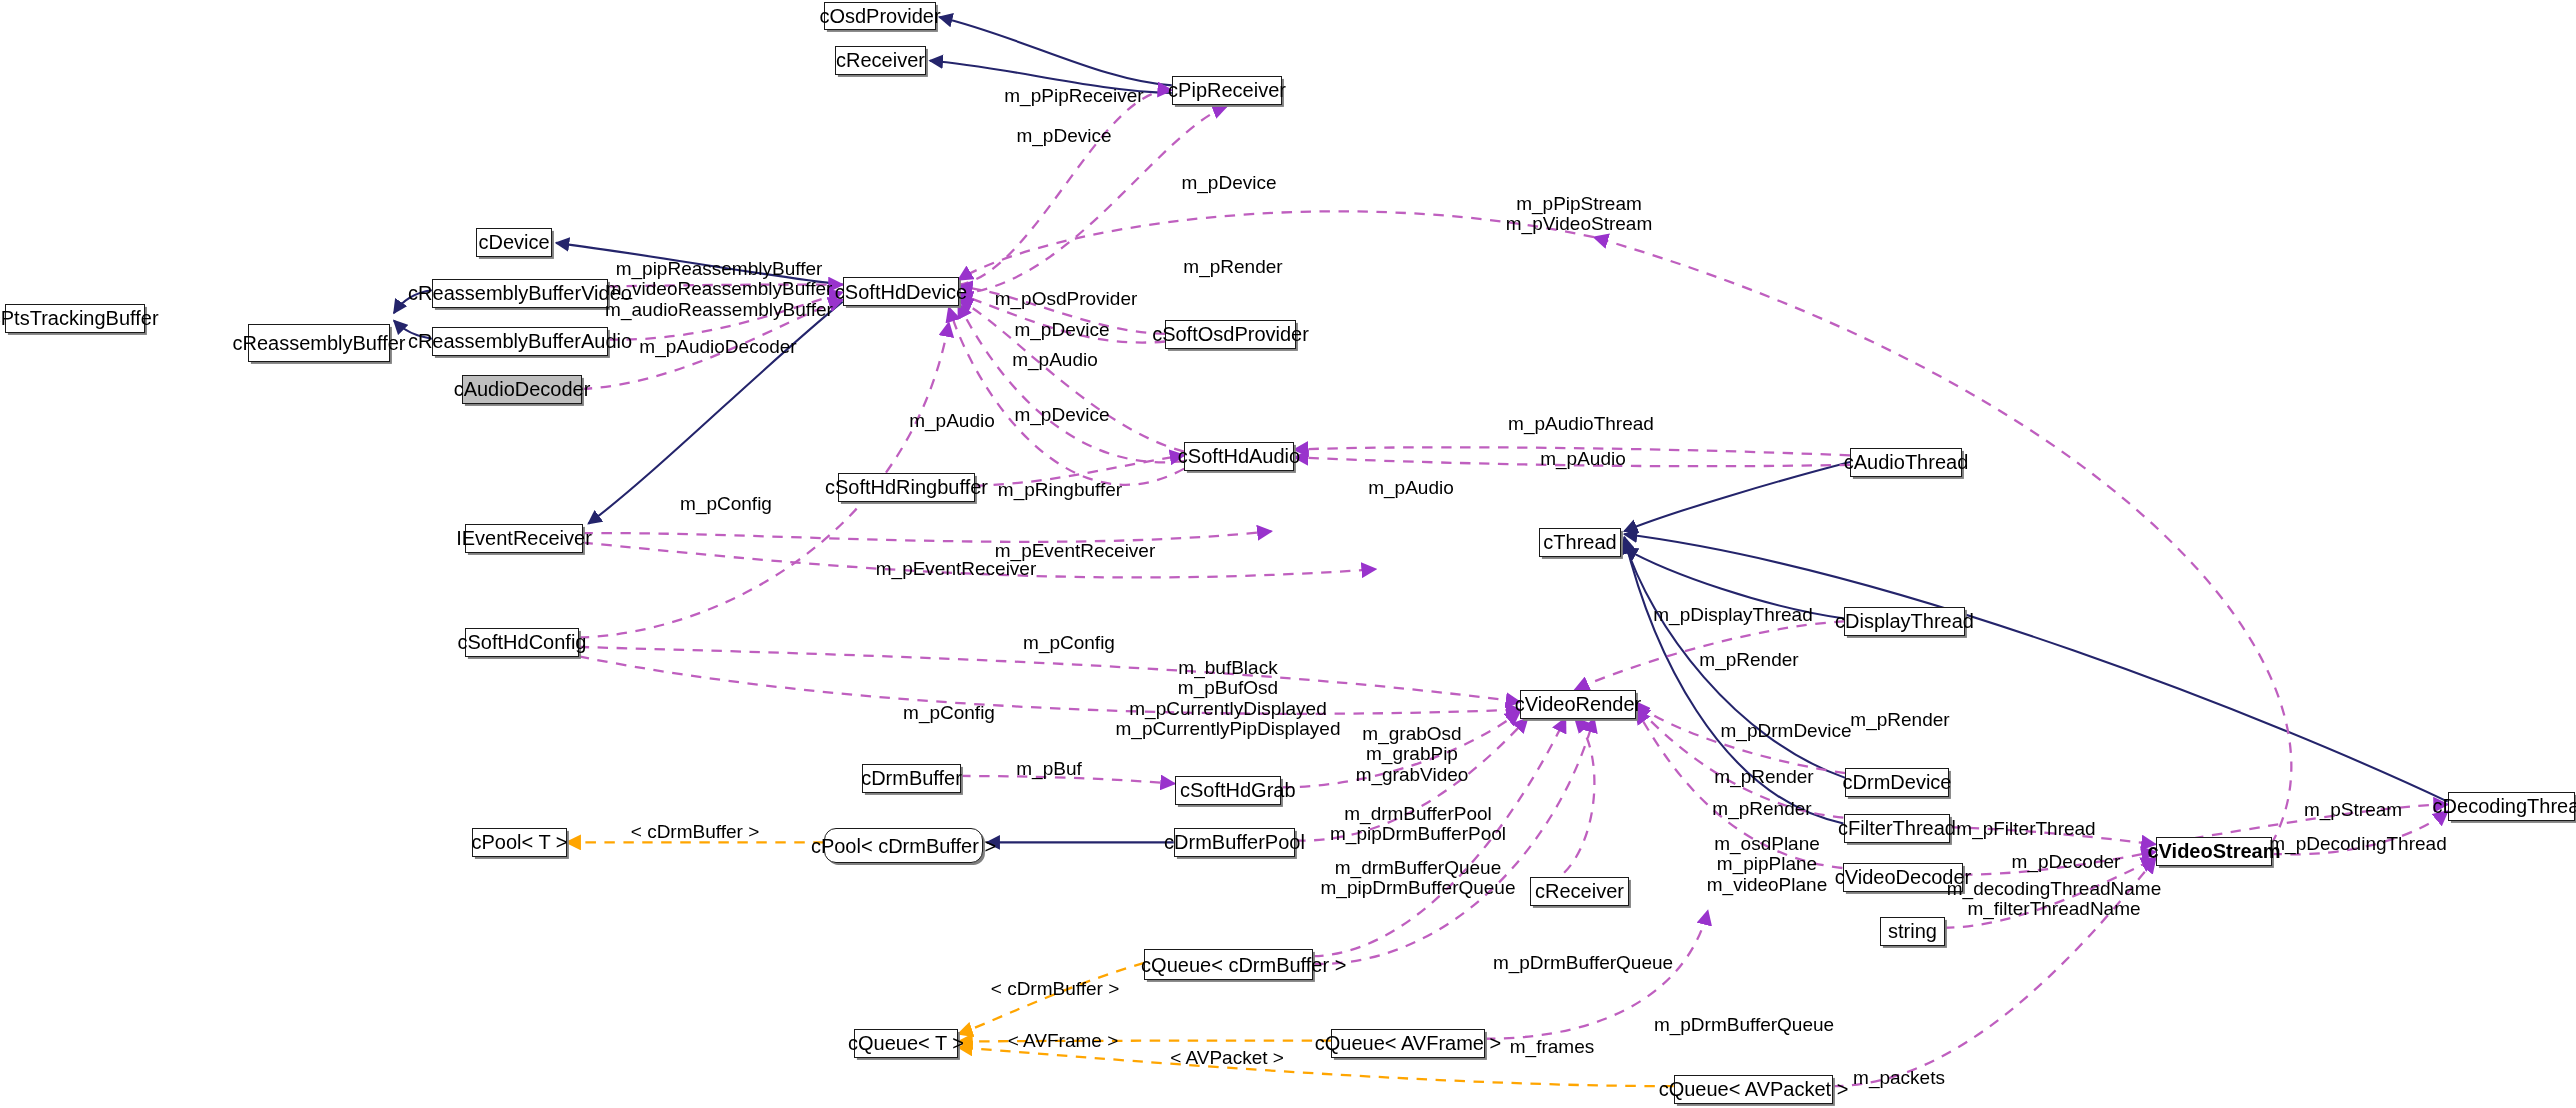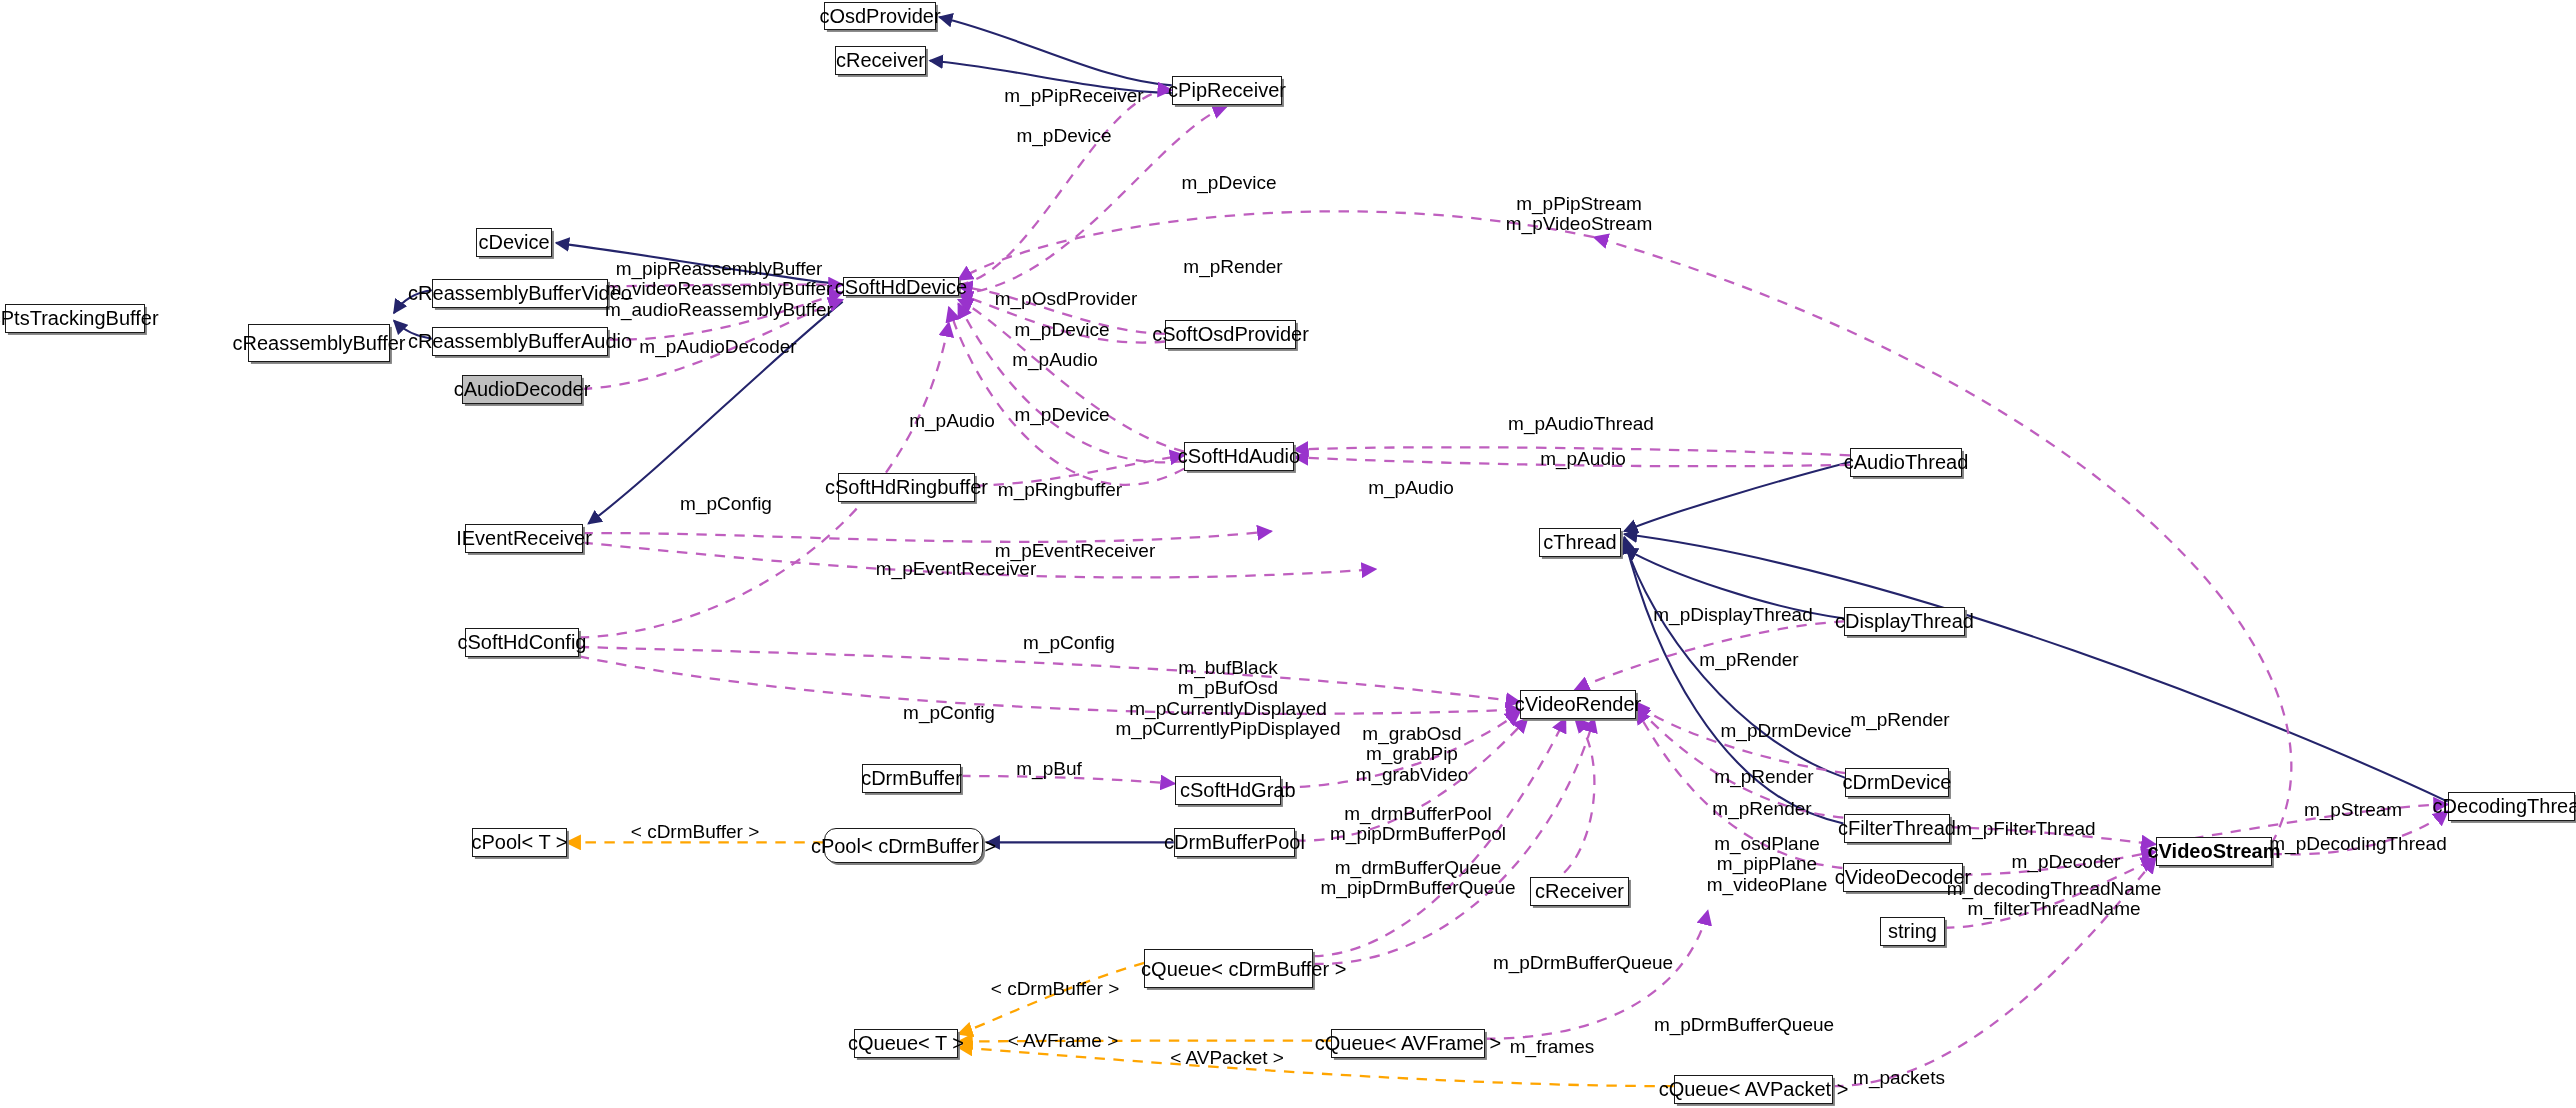--- a/index.html
+++ b/index.html
@@ -162,7 +162,7 @@
       <div class="node-box highlight" style="left: 462px; top: 375px; width: 120px; height: 28.5px;">
         <span>cAudioDecoder</span>
       </div>
-      <div class="node-box" style="left: 843px; top: 277px; width: 116px; height: 19px;">
+      <div class="node-box" style="left: 843px; top: 277px; width: 116px; height: 29px;">
         <span>cSoftHdDevice</span>
       </div>
       <div class="node-box" style="left: 1165px; top: 320px; width: 131px; height: 28.5px;">

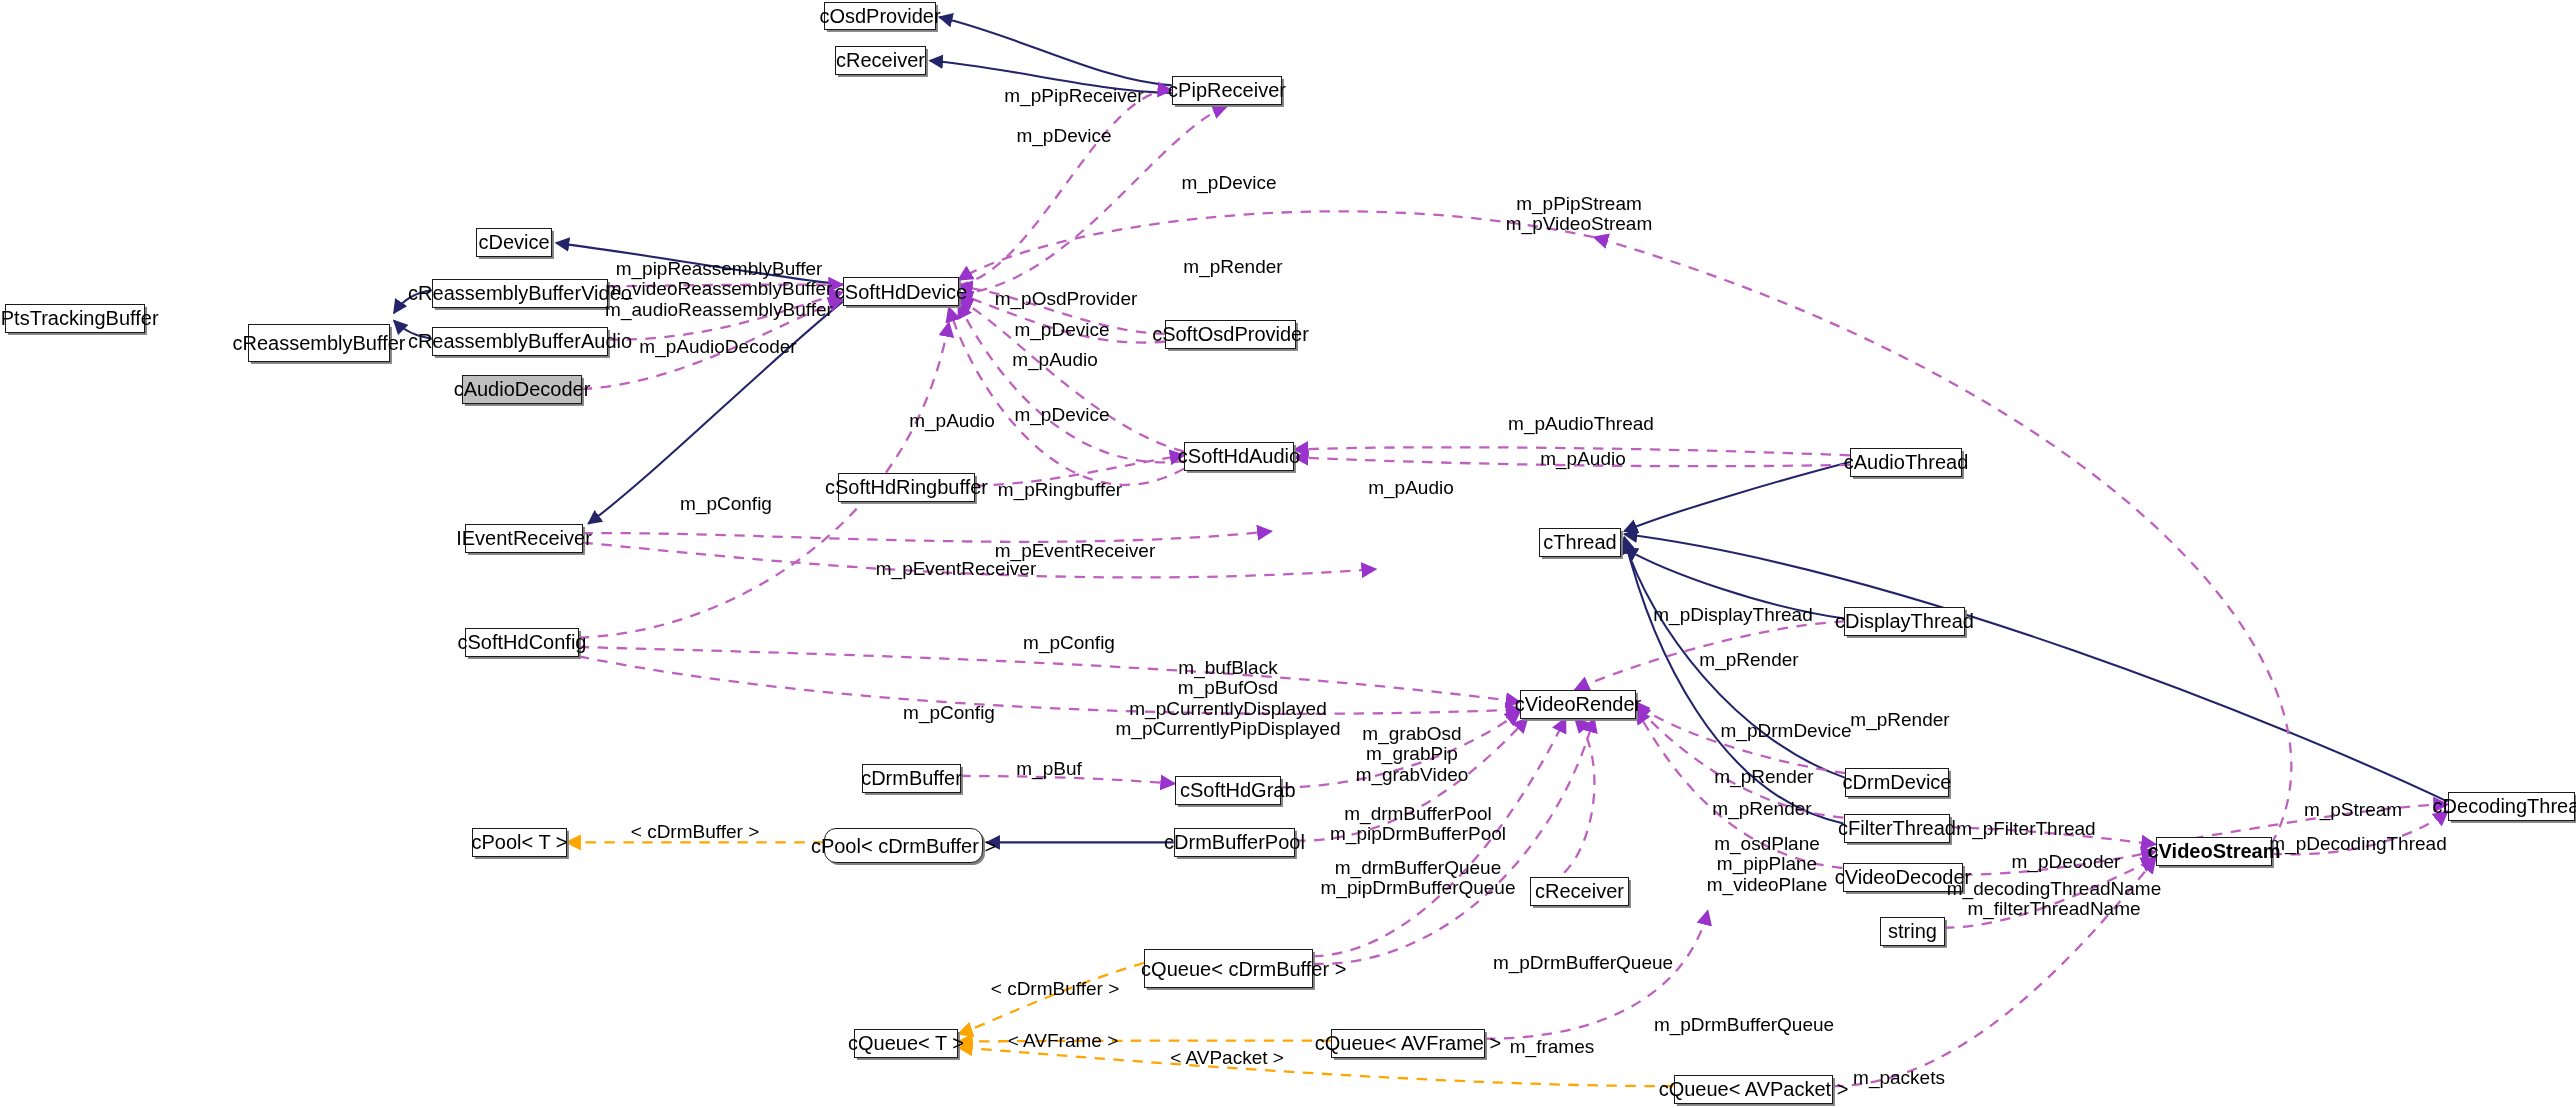--- a/index.html
+++ b/index.html
@@ -228,7 +228,7 @@
       <div class="node-box" style="left: 1880px; top: 917px; width: 65px; height: 28.5px;">
         <span>string</span>
       </div>
-      <div class="node-box" style="left: 1144px; top: 949px; width: 169px; height: 39px; padding-left: 39px;">
+      <div class="node-box" style="left: 1144px; top: 949px; width: 169px; height: 31px; padding-left: 39px;">
         <span>cQueue&lt; cDrmBuffer &gt;</span>
       </div>
       <div class="node-box" style="left: 854px; top: 1029px; width: 104px; height: 28.5px;">

